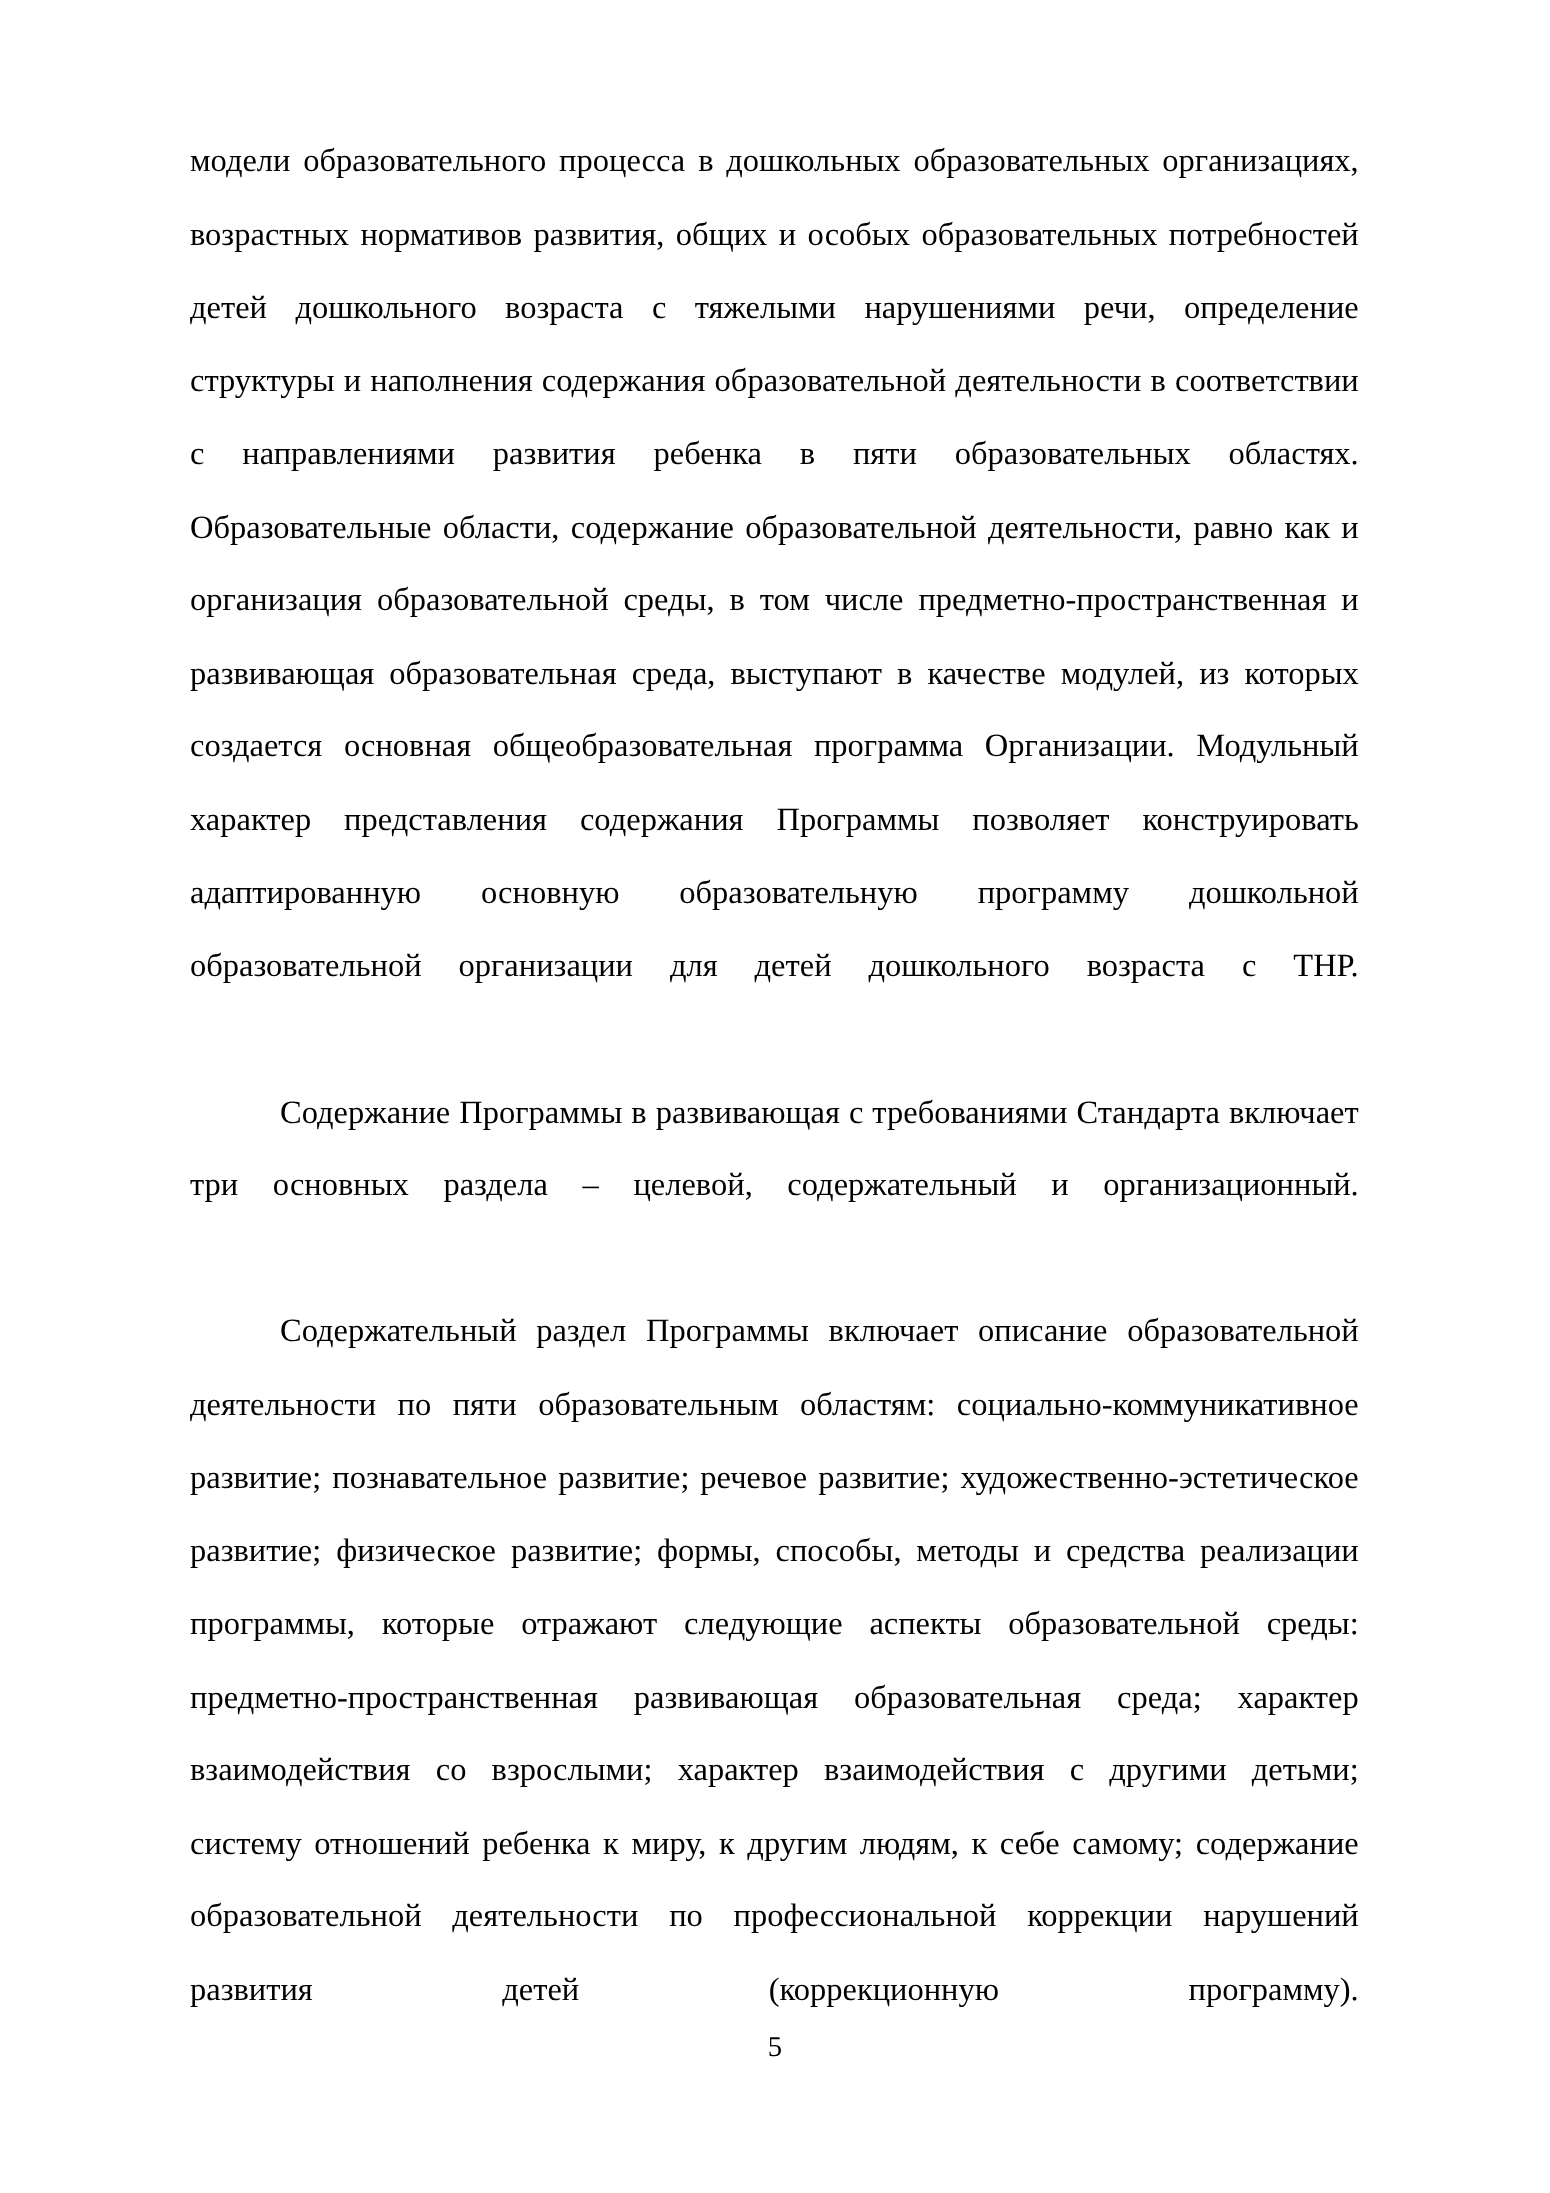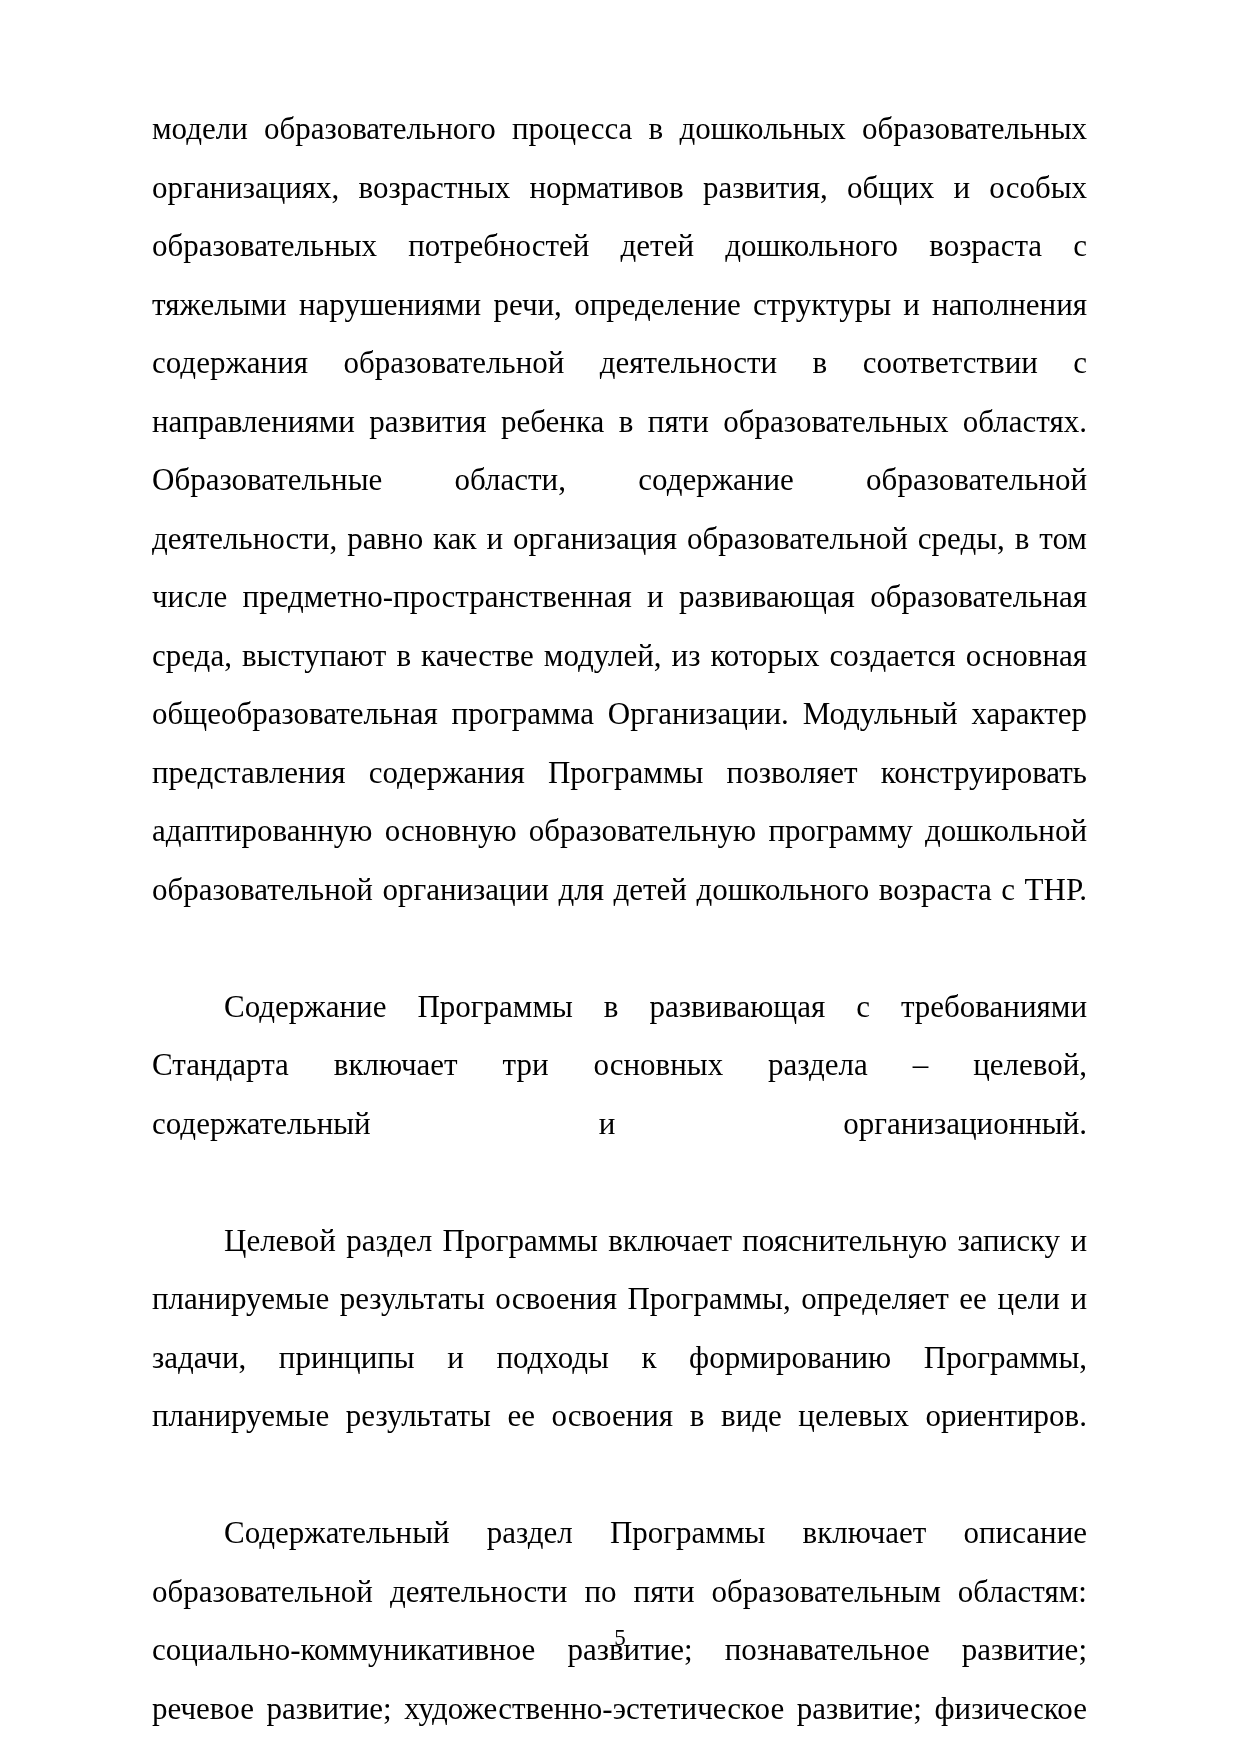--- a/index.html
+++ b/index.html
@@ -34,7 +34,7 @@
   p.para {
     margin: 0 0 0 0;
     padding: 0;
-    font-size: 31px;
+    font-size: 26px;
     line-height: 58.5px;
     text-align: justify;
     text-justify: inter-word;

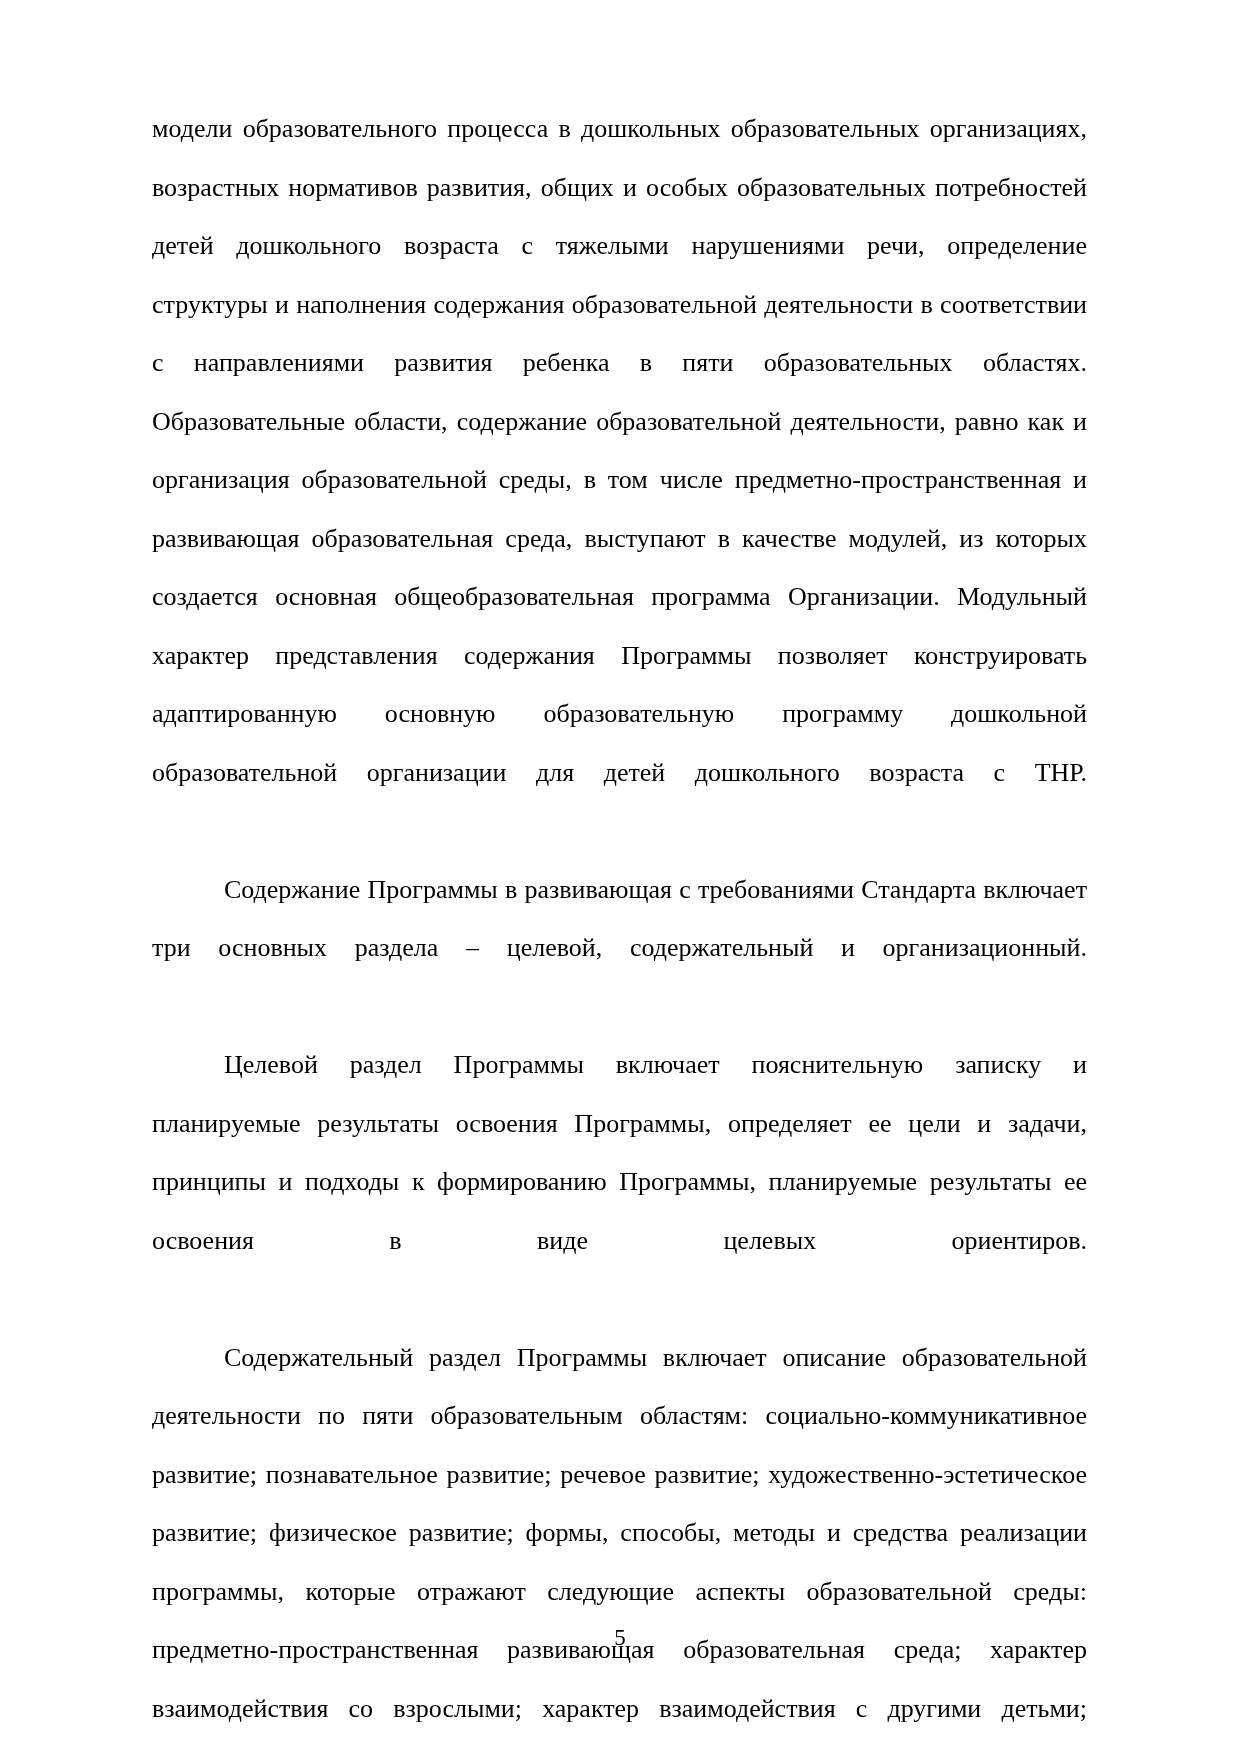--- a/index.html
+++ b/index.html
@@ -70,7 +70,6 @@
   <div class="text-column">
     <p class="para">модели образовательного процесса в дошкольных образовательных организациях, возрастных  нормативов развития, общих и особых образовательных потребностей детей дошкольного возраста с тяжелыми нарушениями речи, определение структуры и наполнения содержания образовательной деятельности в соответствии с направлениями развития ребенка в пяти образовательных областях. Образовательные области, содержание образовательной деятельности, равно как и организация образовательной среды, в том числе предметно-пространственная и развивающая образовательная среда, выступают в качестве модулей, из которых создается основная общеобразовательная программа Организации. Модульный характер представления содержания Программы позволяет конструировать адаптированную основную образовательную программу дошкольной образовательной организации для детей дошкольного возраста с ТНР.</p>
     <p class="para indent">Содержание Программы в развивающая с требованиями Стандарта включает три основных раздела – целевой, содержательный и организационный.</p>
-    <p class="para indent">Целевой раздел Программы включает пояснительную записку и планируемые результаты освоения Программы, определяет ее цели и задачи, принципы и подходы к формированию Программы, планируемые результаты ее освоения в виде целевых ориентиров.</p>
     <p class="para indent">Содержательный раздел Программы включает описание образовательной деятельности по пяти образовательным областям: социально-коммуникативное развитие; познавательное развитие; речевое развитие; художественно-эстетическое развитие; физическое развитие; формы, способы, методы и средства реализации программы, которые отражают следующие аспекты образовательной среды: предметно-пространственная развивающая образовательная среда; характер взаимодействия со взрослыми; характер взаимодействия с другими детьми; систему отношений ребенка к миру, к другим людям, к себе самому; содержание образовательной деятельности по профессиональной коррекции нарушений развития детей (коррекционную программу).</p>
 
   </div>

